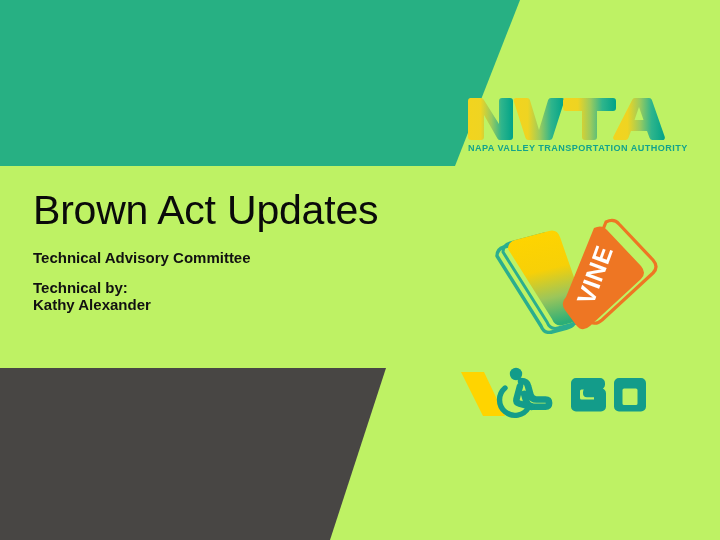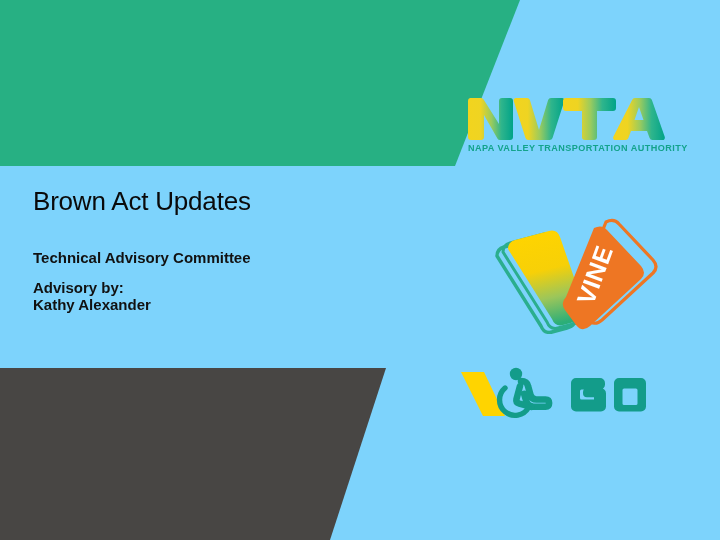--- a/index.html
+++ b/index.html
@@ -12,7 +12,7 @@
   #slide {
     position:relative;
     width:720px; height:540px;
-    background:#7dd3fc;
+    background:#bef264;
   }
 
   

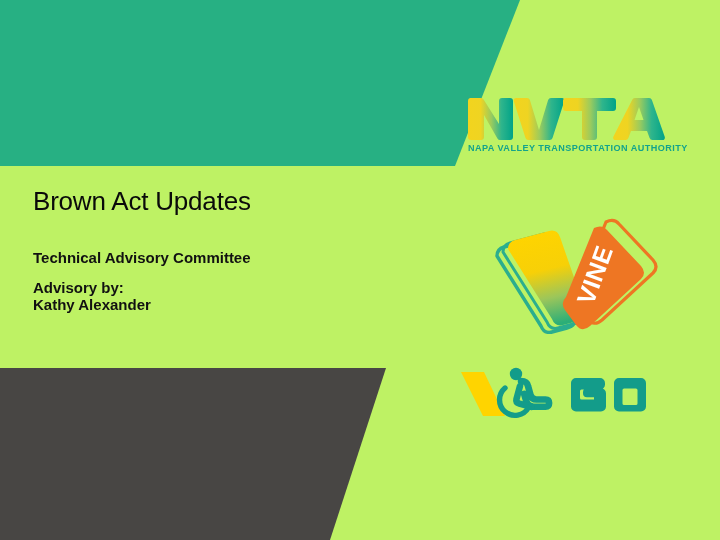--- a/index.html
+++ b/index.html
@@ -32,7 +32,7 @@
   
   .title {
     position:absolute; left:33px; top:186px;
-    font-size:26px; font-weight:400; color:#0a0a0a;
+    font-size:41px; font-weight:400; color:#0a0a0a;
     letter-spacing:-0.2px; line-height:1.2;
     white-space:nowrap;
   }

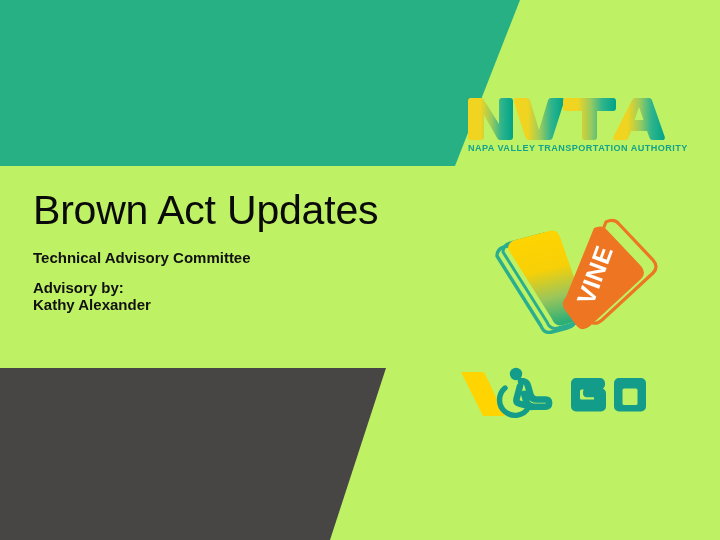--- a/index.html
+++ b/index.html
@@ -153,7 +153,7 @@
   <div class="subblock">
     <div>Technical Advisory Committee</div>
     <div class="gap"></div>
-    <div>Advisory by:</div>
+    <div>Technical by:</div>
     <div>Kathy Alexander</div>
   </div>
 

